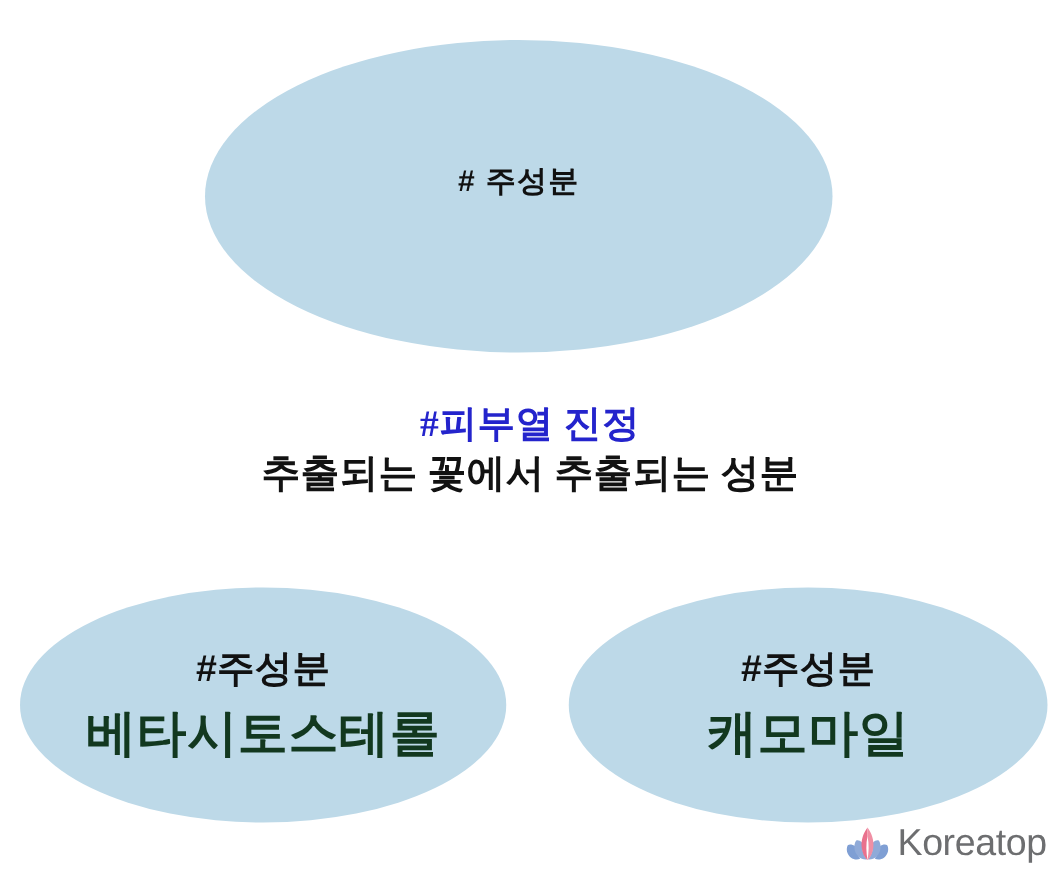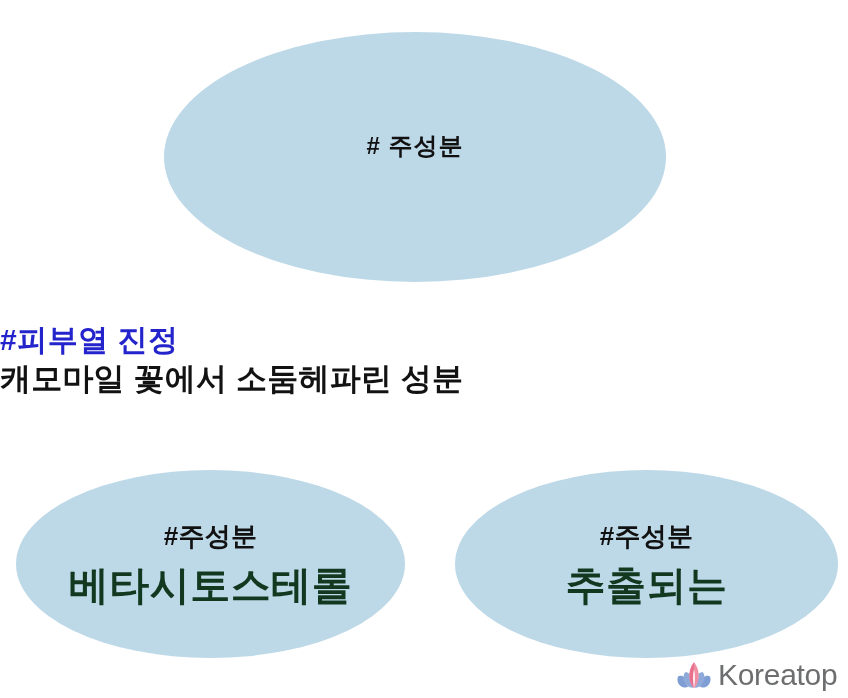--- a/index.html
+++ b/index.html
@@ -97,6 +97,8 @@
     left: 0;
     top: 322px;
     width: 848px;
+    text-align: center;
+    font-family: Liberation Serif, serif;
   }
   #caption .caption-accent {
     display: block;

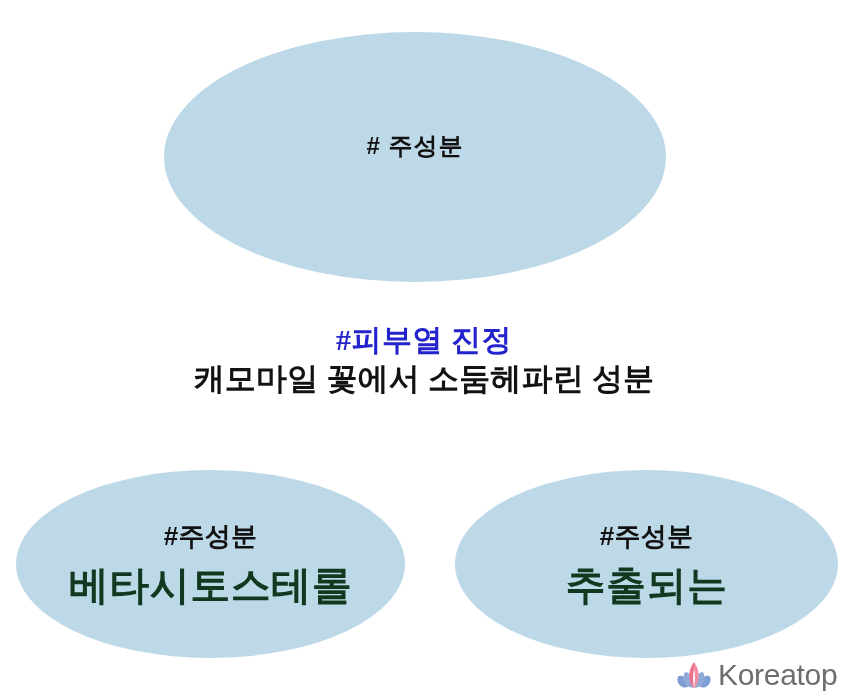--- a/index.html
+++ b/index.html
@@ -152,7 +152,7 @@
 
   <div id="caption">
     <span class="caption-accent">#피부열 진정</span>
-    <span class="caption-body">캐모마일 꽃에서 소둠헤파린 성분</span>
+    <span class="caption-body">추출되는 꽃에서 추출되는 성분</span>
   </div>
 
   <div id="bubble-left" class="bubble">

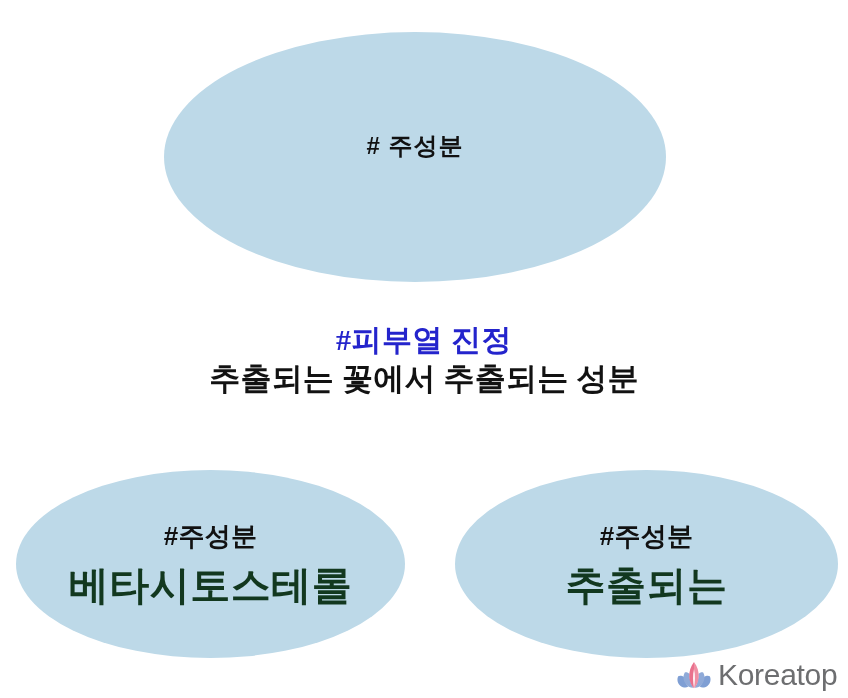--- a/index.html
+++ b/index.html
@@ -69,7 +69,7 @@
   }
   #bubble-left .tag-label,
   #bubble-right .tag-label {
-    font-size: 26px;
+    font-size: 30px;
     margin-bottom: 16px;
   }
 

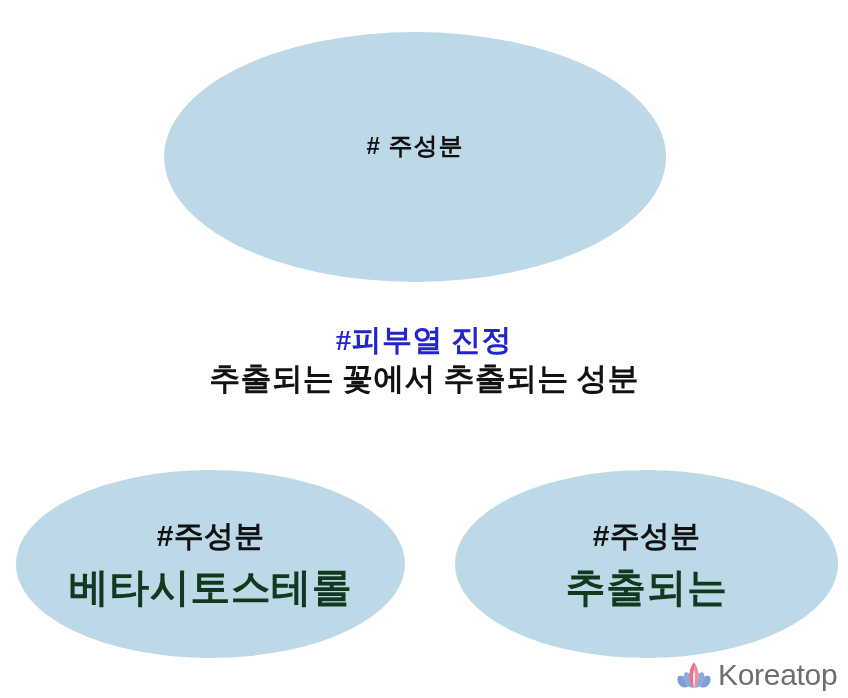--- a/index.html
+++ b/index.html
@@ -162,7 +162,7 @@
 
   <div id="bubble-right" class="bubble">
     <span class="tag-label">#주성분</span>
-    <span class="bubble-title">추출되는</span>
+    <span class="bubble-title">캐모마일</span>
   </div>
 
   <div id="watermark">

